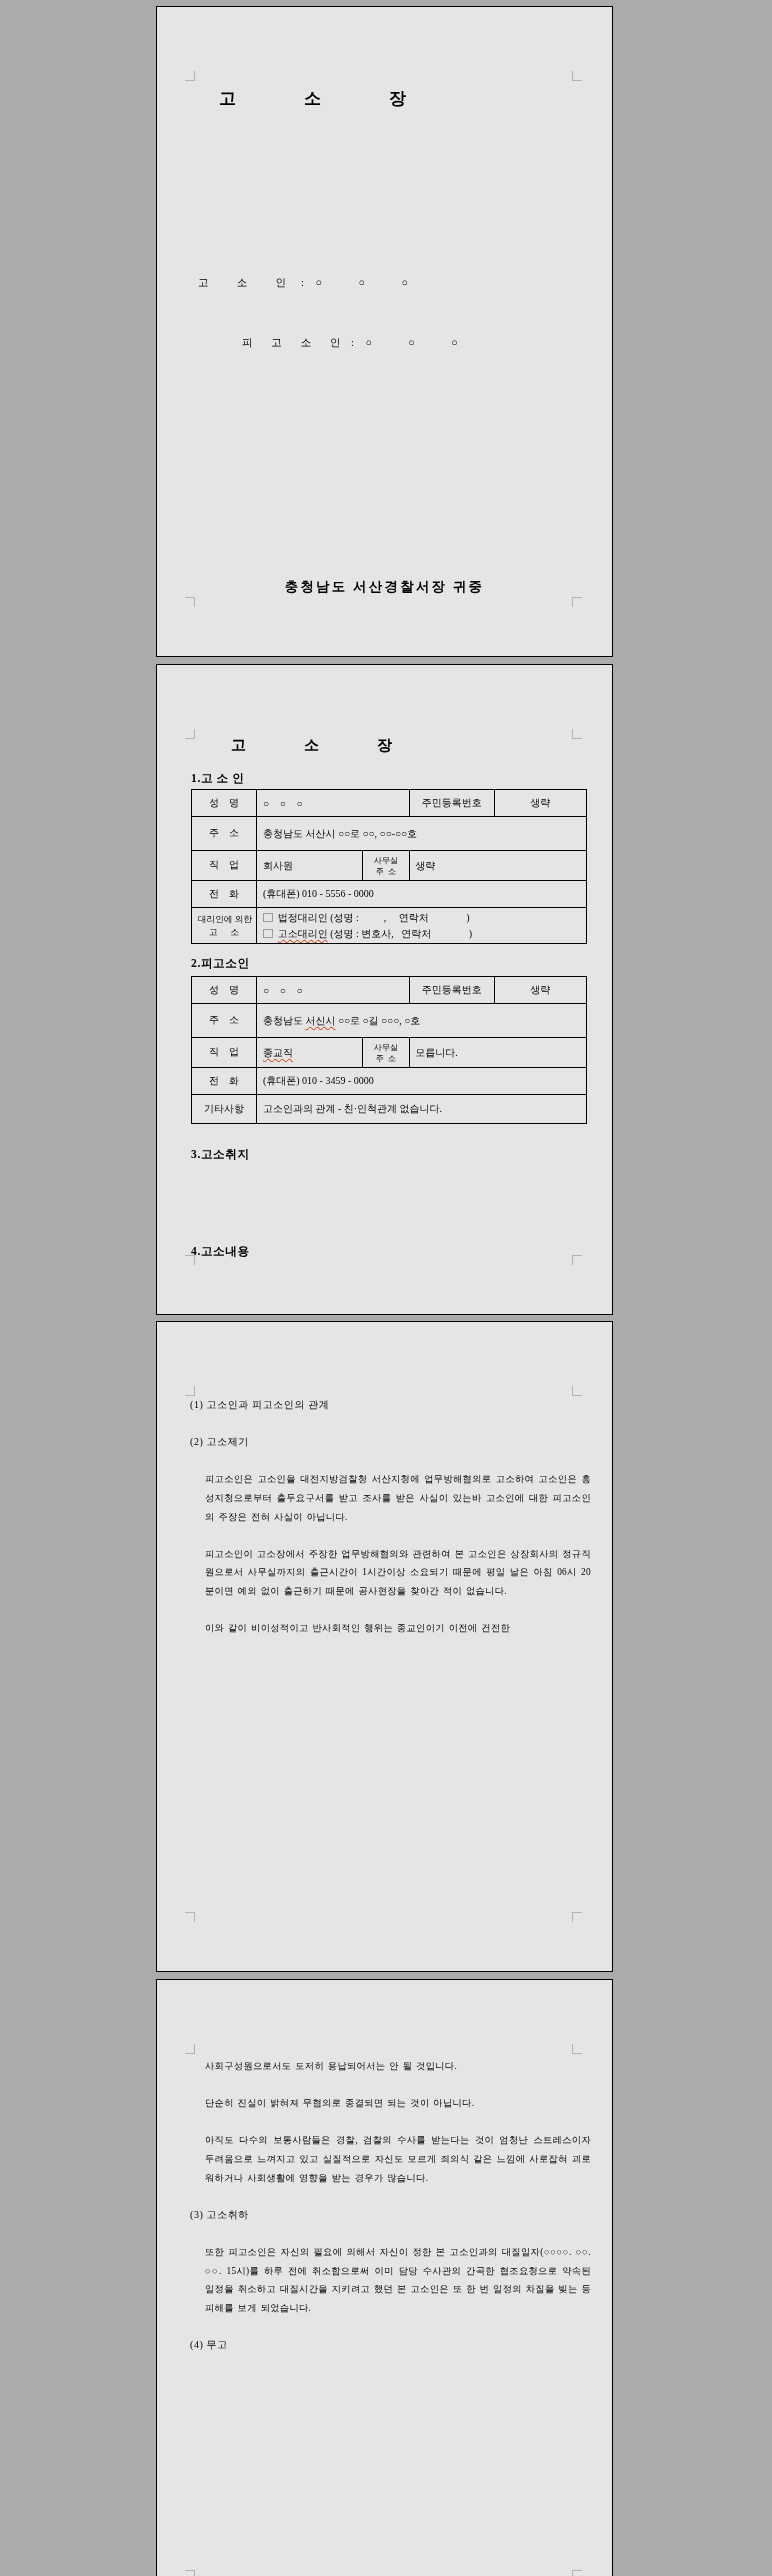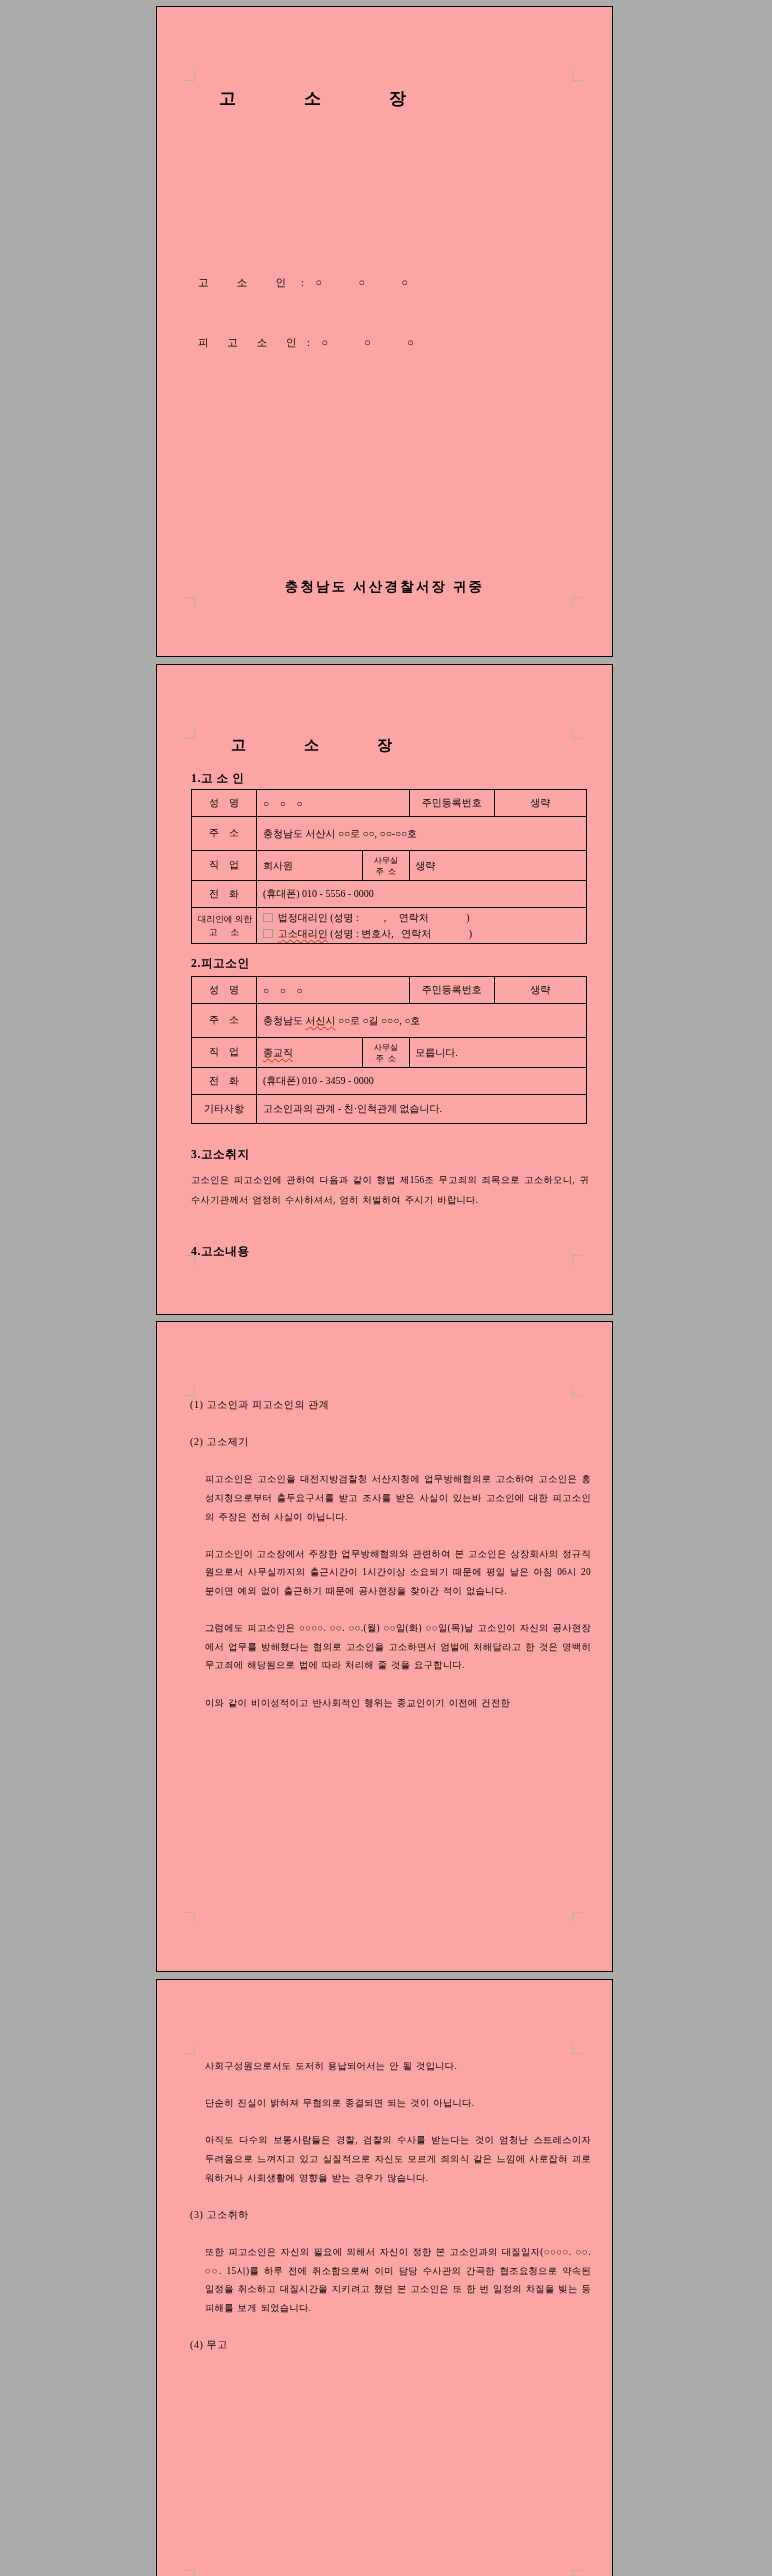--- a/index.html
+++ b/index.html
@@ -11,7 +11,7 @@
   }
   .page{
     position:absolute;left:156px;width:457px;height:651px;
-    background:#fca5a5;border:1.2px solid #000;box-sizing:border-box;
+    background:#e5e5e5;border:1.2px solid #000;box-sizing:border-box;
   }
   #page1{top:5.8px;} #page2{top:664px;} #page3{top:1321px;padding-left:10px;} #page4{top:1979px;}
   

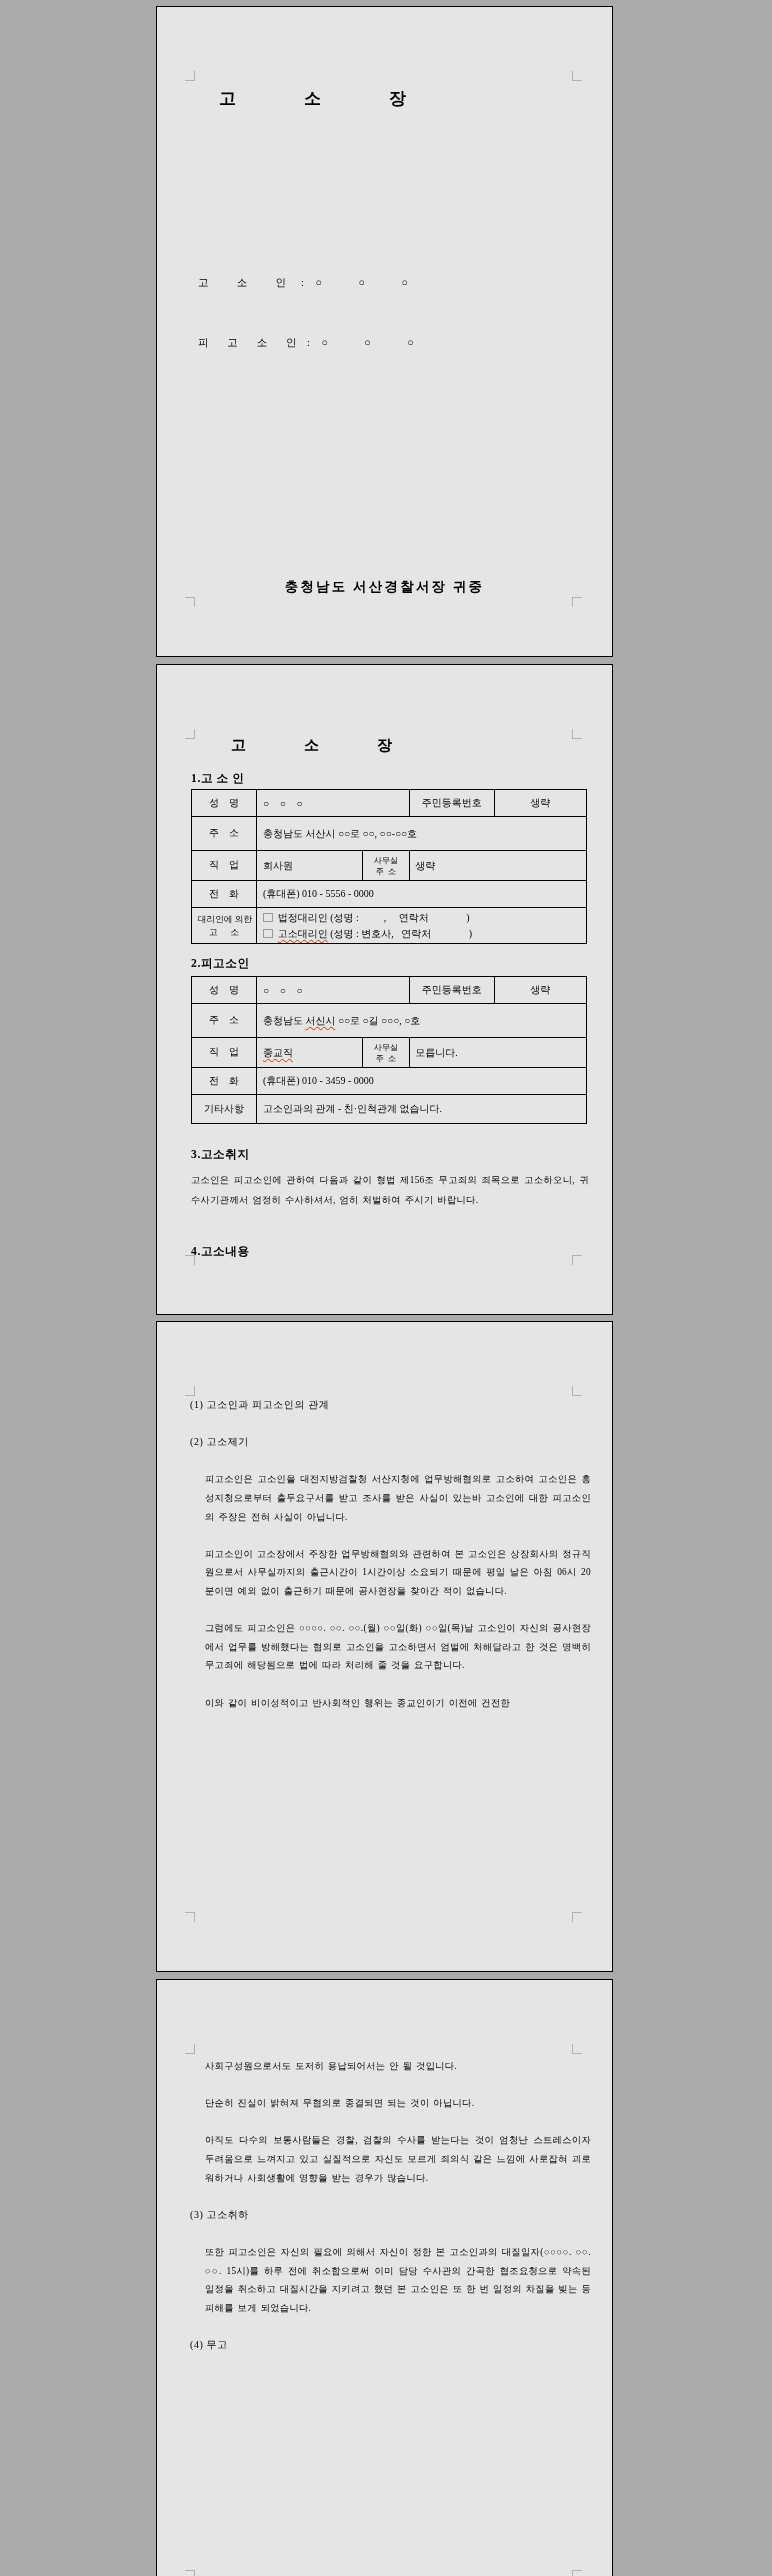--- a/index.html
+++ b/index.html
@@ -61,7 +61,7 @@
   </div>
 
   <div class="abs party-line" style="top:329px;left:41px;">
-    <span class="party-label" style="letter-spacing:8.1px;">피 고 소 인</span><span class="party-colon">:</span><span class="party-circles">○ ○ ○</span>
+    <span class="party-label" style="letter-spacing:8.1px;margin-left:44px;">피 고 소 인</span><span class="party-colon">:</span><span class="party-circles">○ ○ ○</span>
   </div>
 
   <div class="abs recipient" style="top:571px;left:0;">충청남도 서산경찰서장 귀중</div>

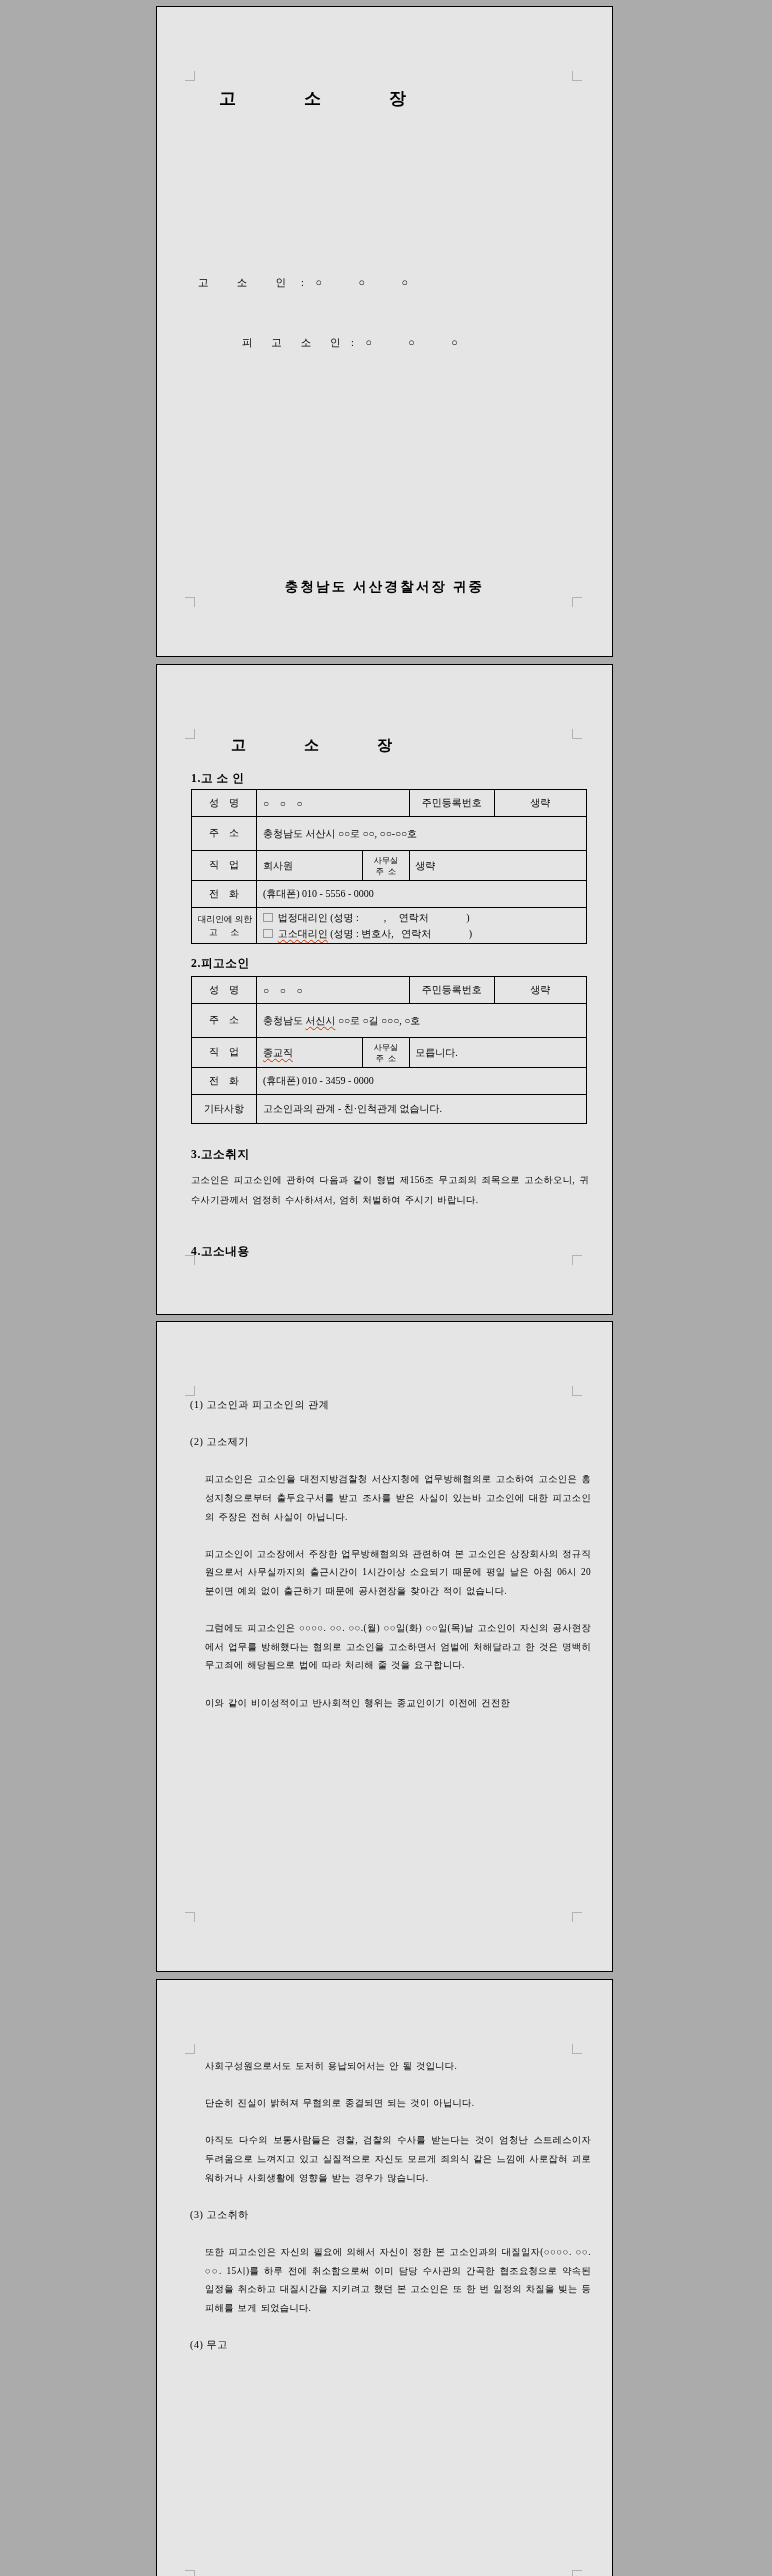--- a/index.html
+++ b/index.html
@@ -158,7 +158,6 @@
     </table>
 
   <div class="abs sec-h" style="top:482px;left:34px;">3.고소취지</div>
-  <div class="abs para" style="top:505px;left:34px;width:398px;">고소인은 피고소인에 관하여 다음과 같이 형법 제156조 무고죄의 죄목으로 고소하오니, 귀 수사기관께서 엄정히 수사하셔서, 엄히 처벌하여 주시기 바랍니다.</div>
   <div class="abs sec-h" style="top:579px;left:34px;">4.고소내용</div>
 </section>
 

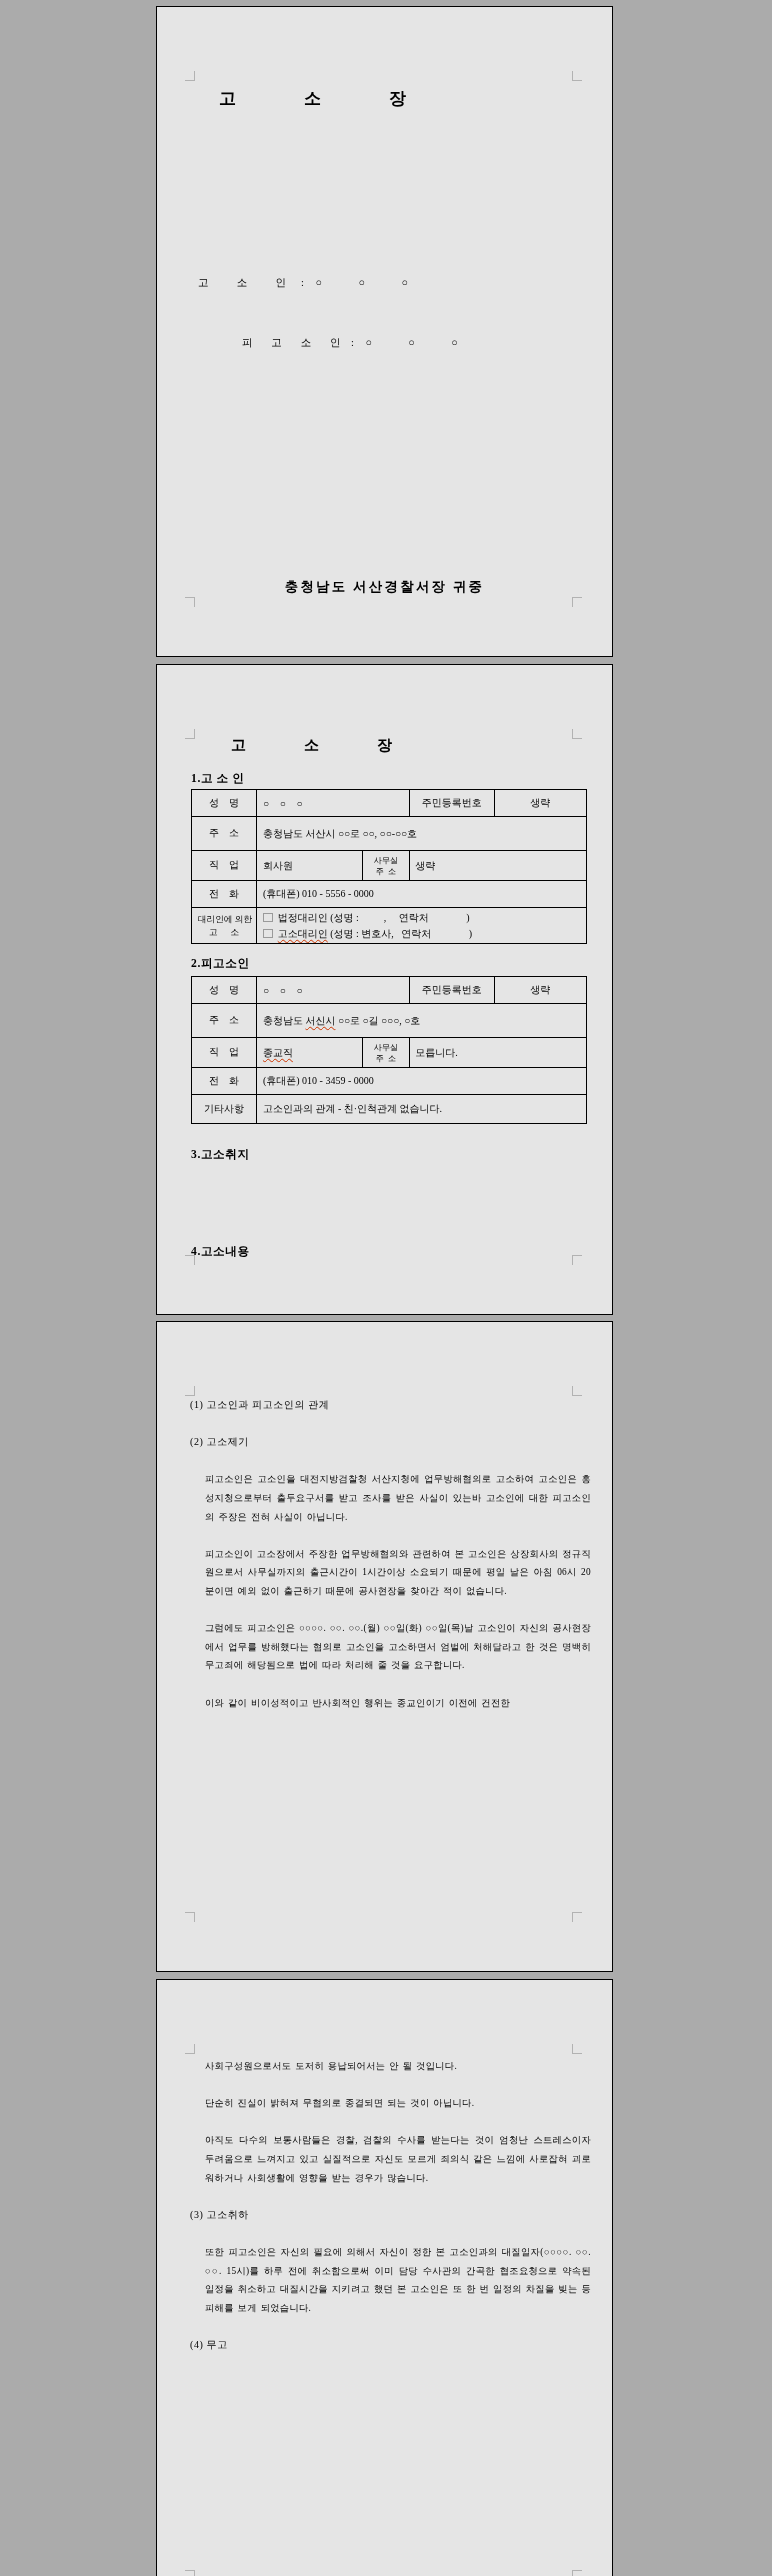--- a/index.html
+++ b/index.html
@@ -172,7 +172,6 @@
     <div class="h">(2) 고소제기</div>
     <p>피고소인은 고소인을 대전지방검찰청 서산지청에 업무방해혐의로 고소하여 고소인은 홍성지청으로부터 출두요구서를 받고 조사를 받은 사실이 있는바 고소인에 대한 피고소인의 주장은 전혀 사실이 아닙니다.</p>
     <p>피고소인이 고소장에서 주장한 업무방해혐의와 관련하여 본 고소인은 상장회사의 정규직원으로서 사무실까지의 출근시간이 1시간이상 소요되기 때문에 평일 날은 아침 06시 20분이면 예외 없이 출근하기 때문에 공사현장을 찾아간 적이 없습니다.</p>
-    <p>그럼에도 피고소인은 ○○○○. ○○. ○○.(월) ○○일(화) ○○일(목)날 고소인이 자신의 공사현장에서 업무를 방해했다는 혐의로 고소인을 고소하면서 엄벌에 처해달라고 한 것은 명백히 무고죄에 해당됨으로 법에 따라 처리해 줄 것을 요구합니다.</p>
     <p>이와 같이 비이성적이고 반사회적인 행위는 종교인이기 이전에 건전한</p>
   </div>
 </section>

